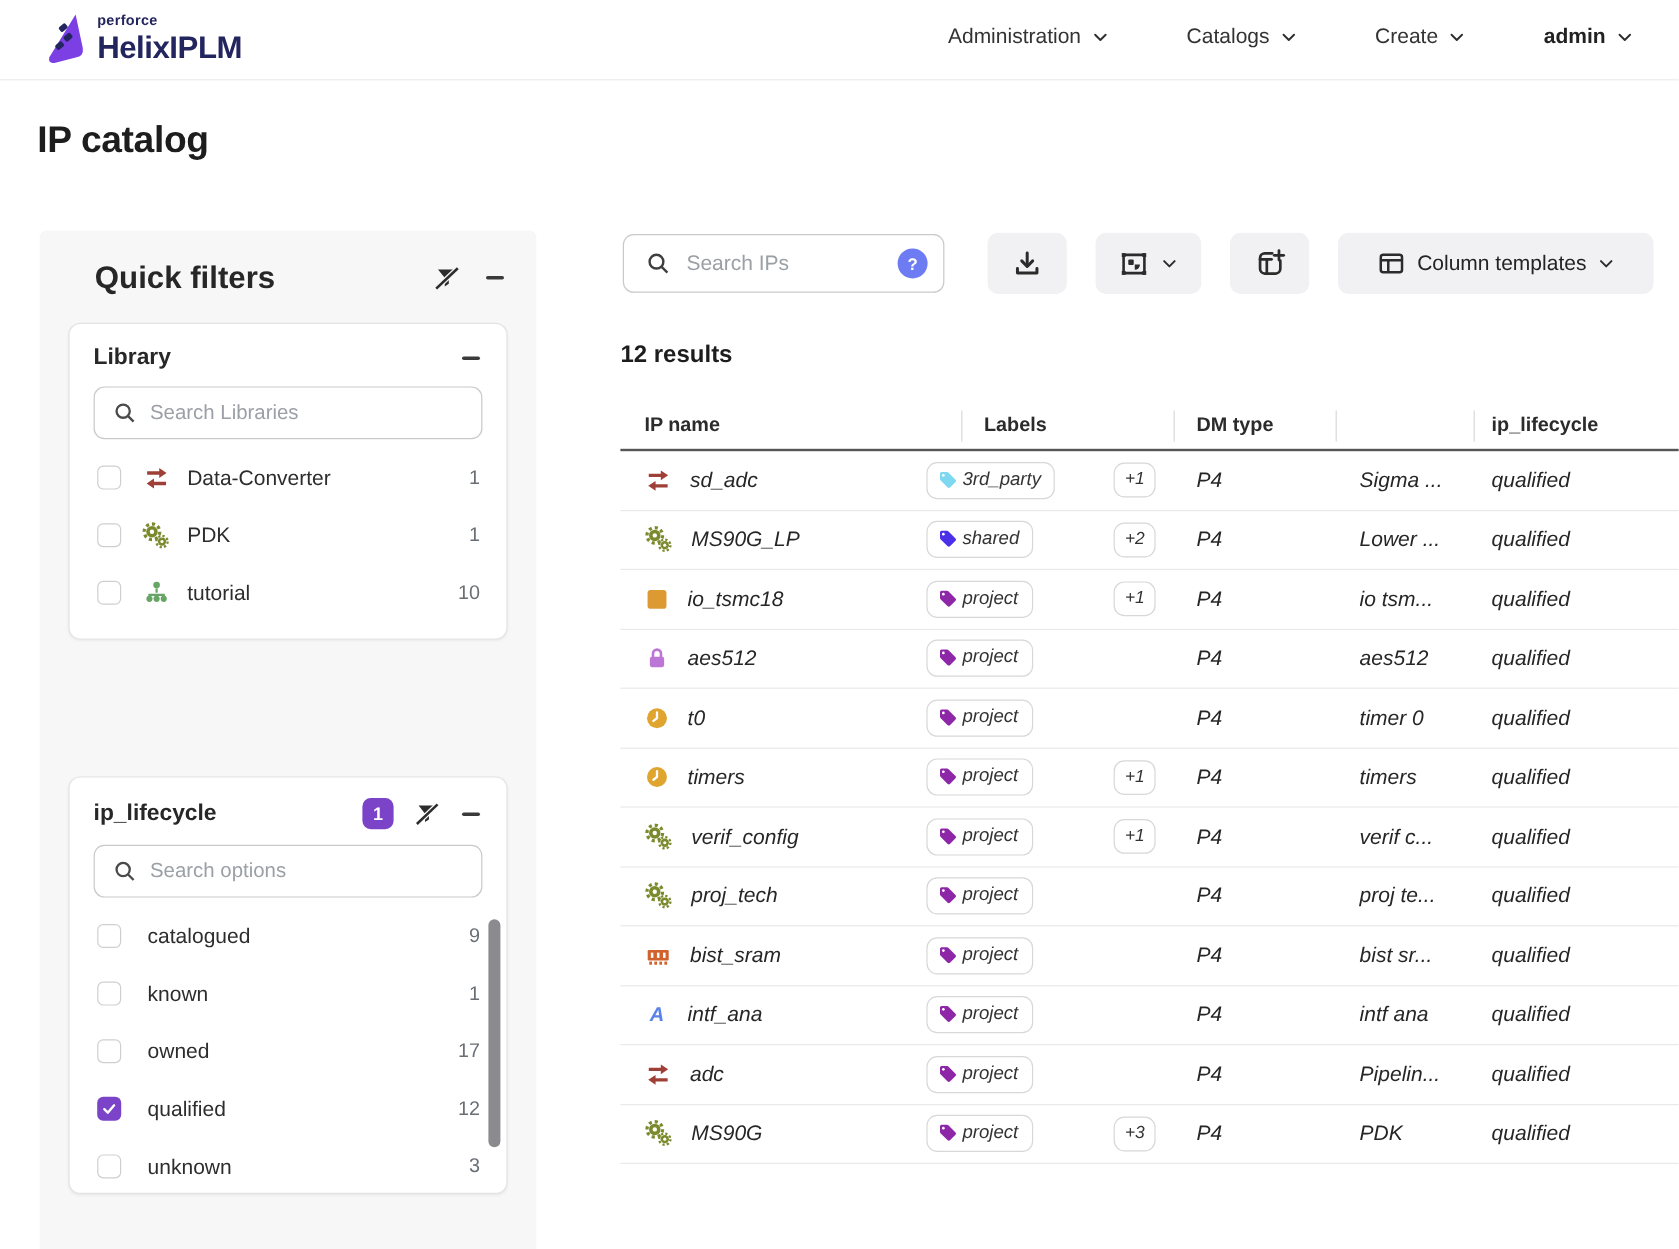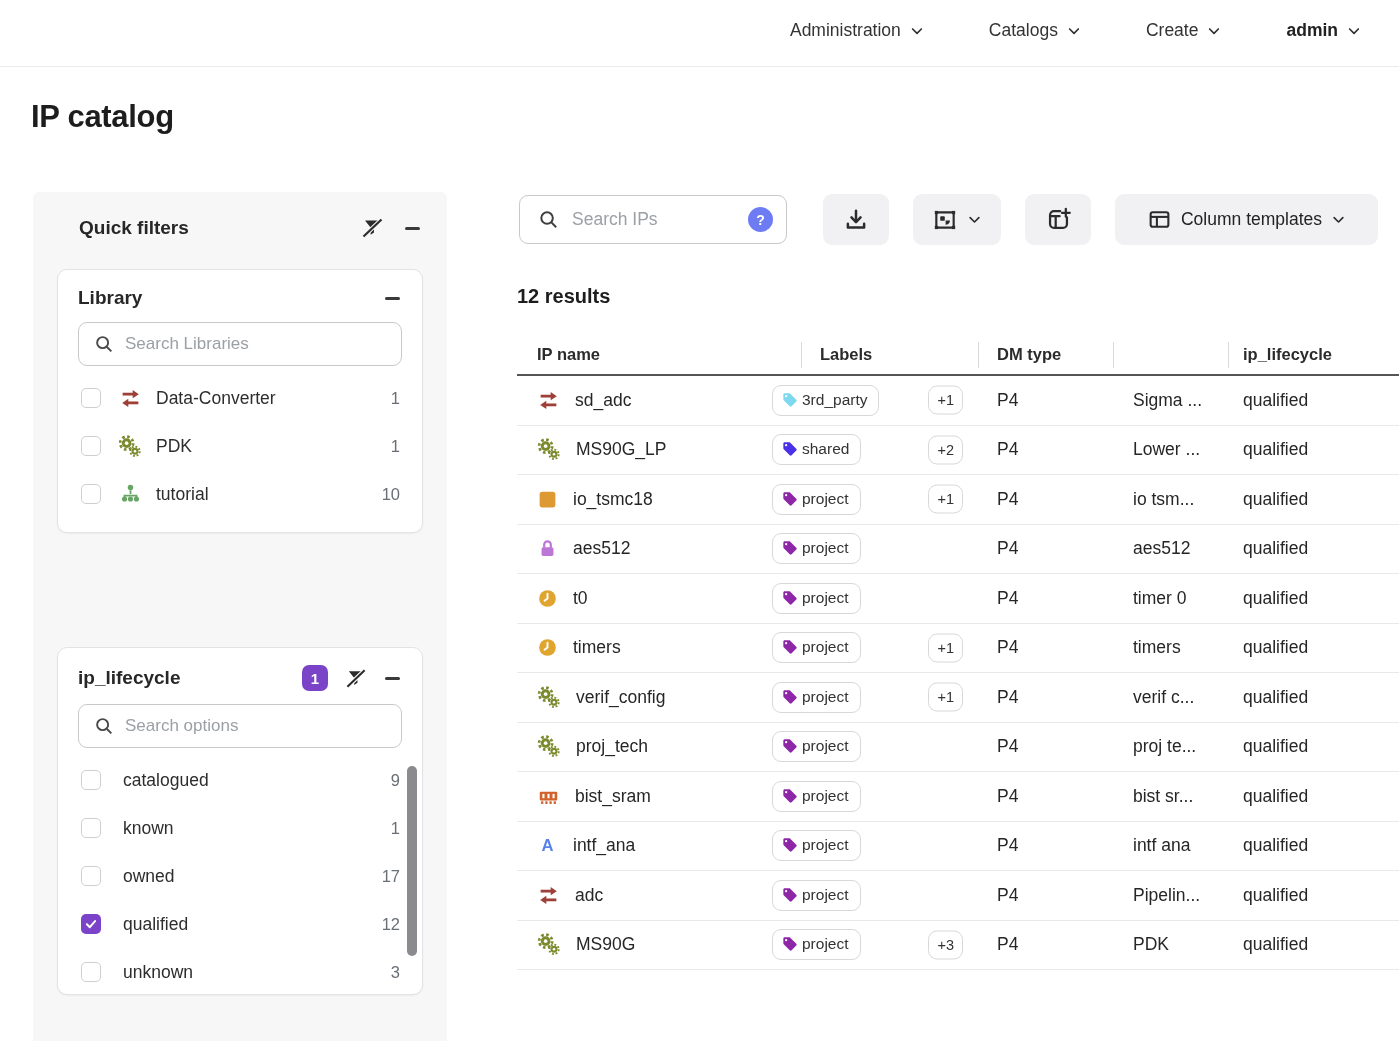--- a/index.html
+++ b/index.html
@@ -96,6 +96,22 @@
 <body>
 
 <header class="topnav">
+  <div class="brand">
+    <span>
+      <svg width="40" height="46" viewBox="0 0 40 46">
+        <path d="M8 39 L30 3 L36 31 Q37 38 30 39 L14 43 Q7 45 8 39 Z" fill="#7b3fe4"></path>
+        <g fill="#23255f">
+          <rect x="16" y="12" width="7" height="5" rx="1.4" transform="rotate(-40 19 14)"></rect>
+          <rect x="20" y="20" width="7" height="5" rx="1.4" transform="rotate(-40 23 22)"></rect>
+          <rect x="13" y="27" width="7" height="5" rx="1.4" transform="rotate(-40 16 29)"></rect>
+        </g>
+      </svg>
+    </span>
+    <span class="brand-text">
+      <span class="brand-small">perforce</span>
+      <span class="brand-name">HelixIPLM</span>
+    </span>
+  </div>
   <nav class="nav-items" id="nav-items">
       <div class="nav-item">
         <span>Administration</span>

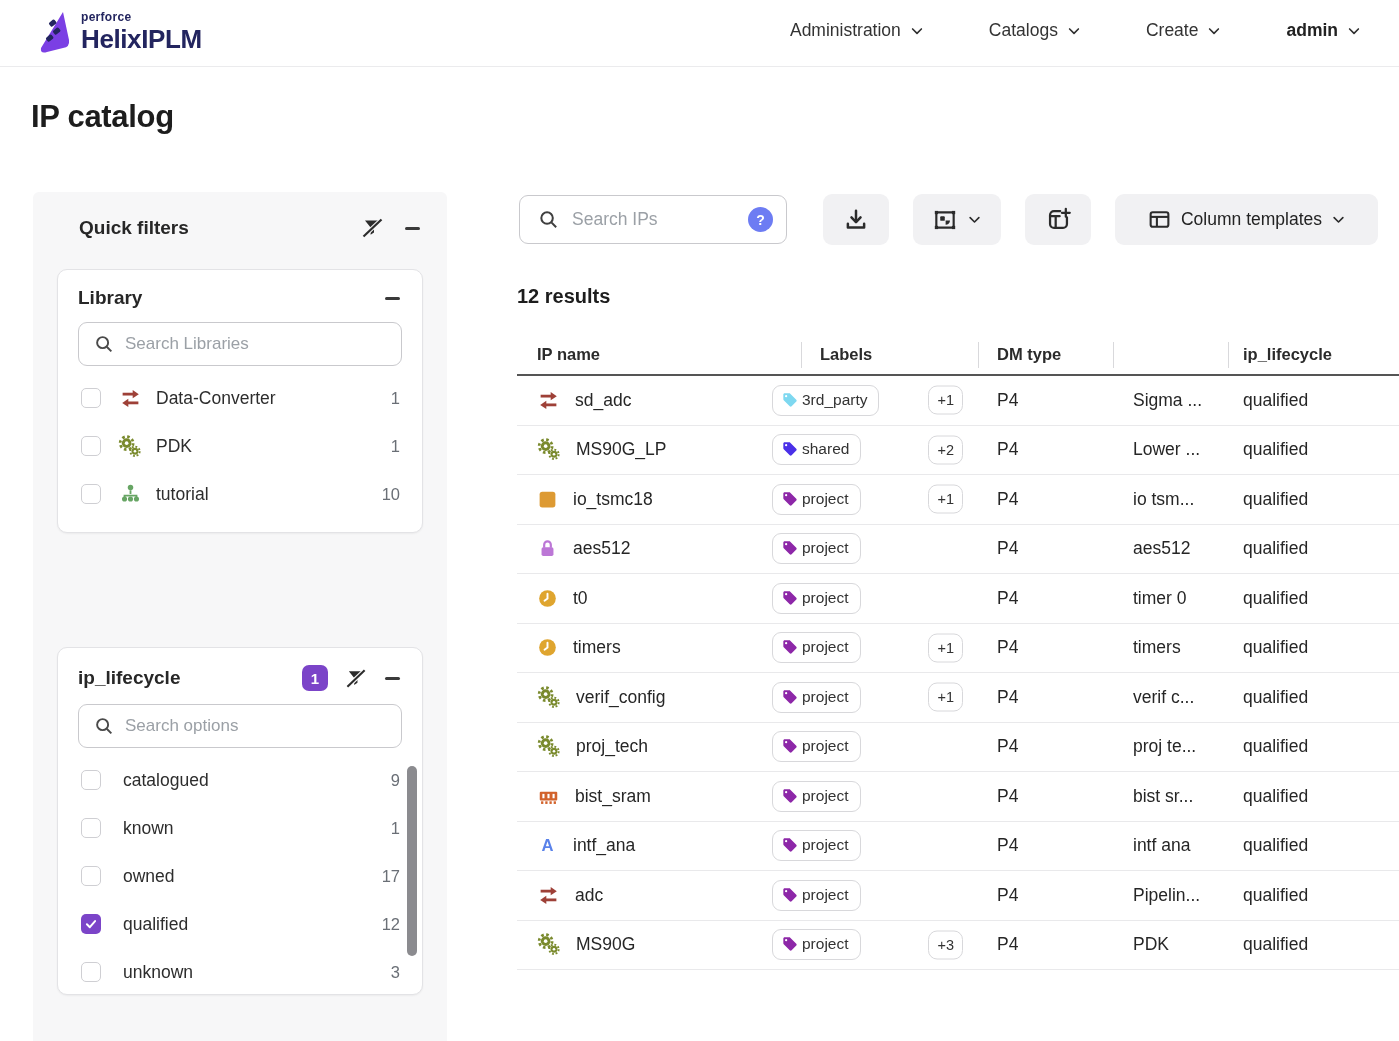--- a/index.html
+++ b/index.html
@@ -27,7 +27,7 @@
   
   .sidebar { position:absolute; left:33px; top:192px; width:414px; bottom:0; background:#f7f7f8; border-radius:6px 6px 0 0; }
   .qf-header { position:absolute; top:24px; left:46px; right:27px; display:flex; align-items:center; }
-  .qf-title { font-size:19px; font-weight:800; color:#272727; }
+  .qf-title { font-size:26px; font-weight:800; color:#272727; }
   .qf-icons { margin-left:auto; display:flex; align-items:center; gap:20px; }
   .icon-btn { cursor:pointer; display:flex; align-items:center; justify-content:center; }
   .minus-bar { width:15px; height:3px; background:#3a3a3a; border-radius:2px; }

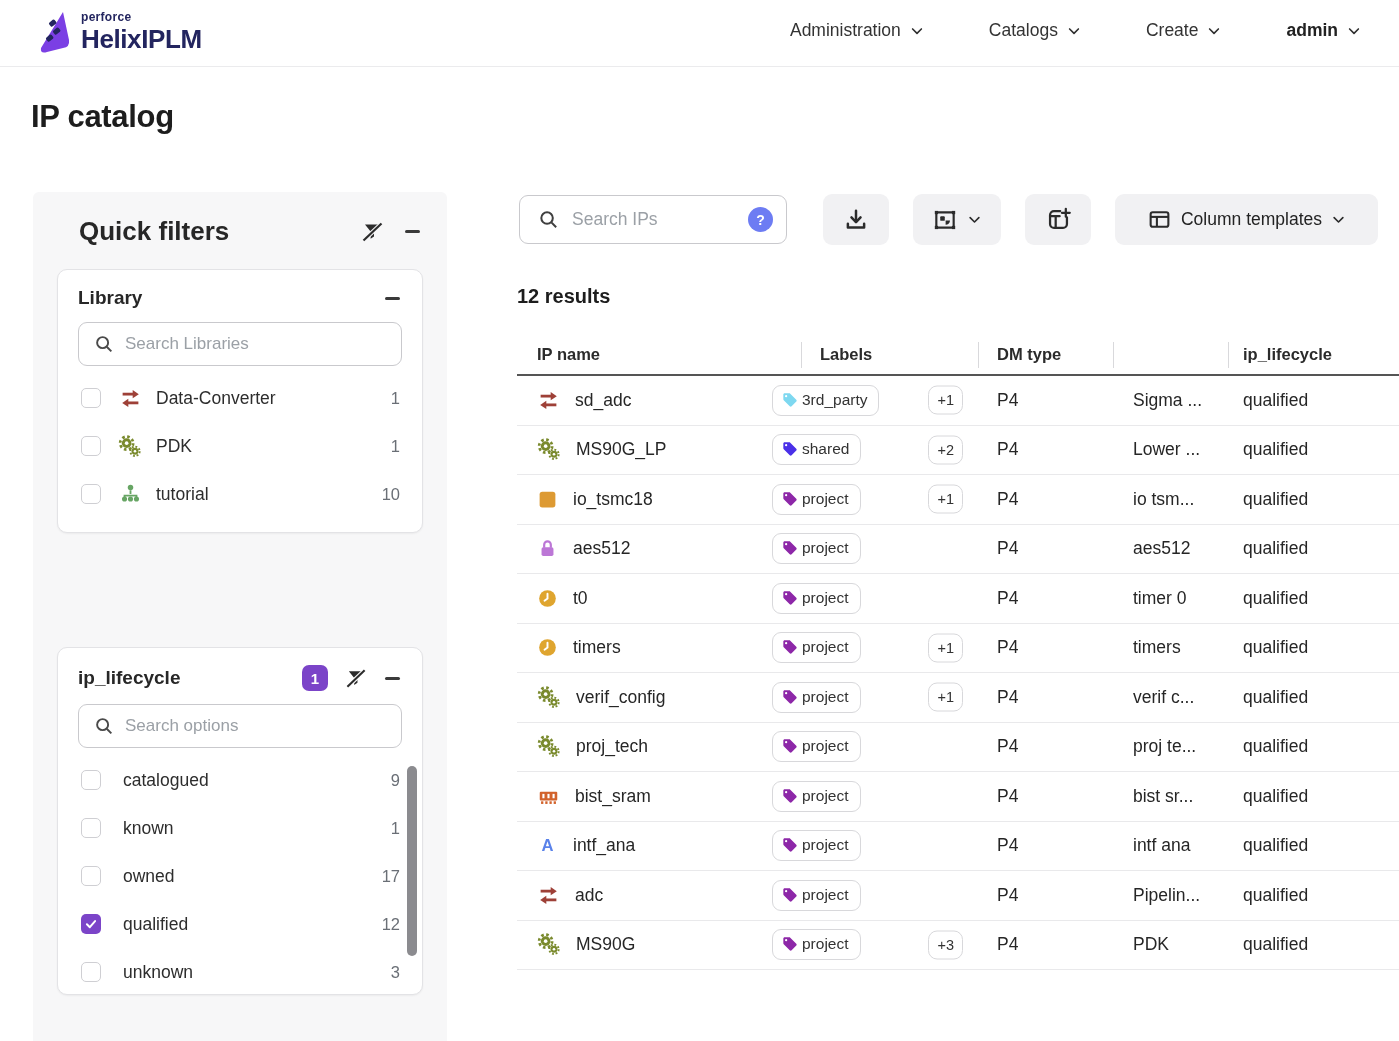--- a/index.html
+++ b/index.html
@@ -82,7 +82,7 @@
   .th:nth-child(4) { padding-left:20px; }
   .th:nth-child(5) { padding-left:15px; }
   .th + .th::before { content:""; position:absolute; left:0; top:8px; height:26px; width:1px; background:#d9d9dc; }
-  .trow { height:49.5px; border-bottom:1px solid #e9e9eb; cursor:pointer; }
+  .trow { height:49.5px; border-bottom:1px solid #e9e9eb; cursor:pointer;font-style:italic; }
   .td { display:flex; align-items:center; font-size:17.5px; color:#262626; min-width:0; }
   .td-name { padding-left:20px; gap:15px; font-weight:400; }
   .td-labels { padding-left:19px; position:relative; }

